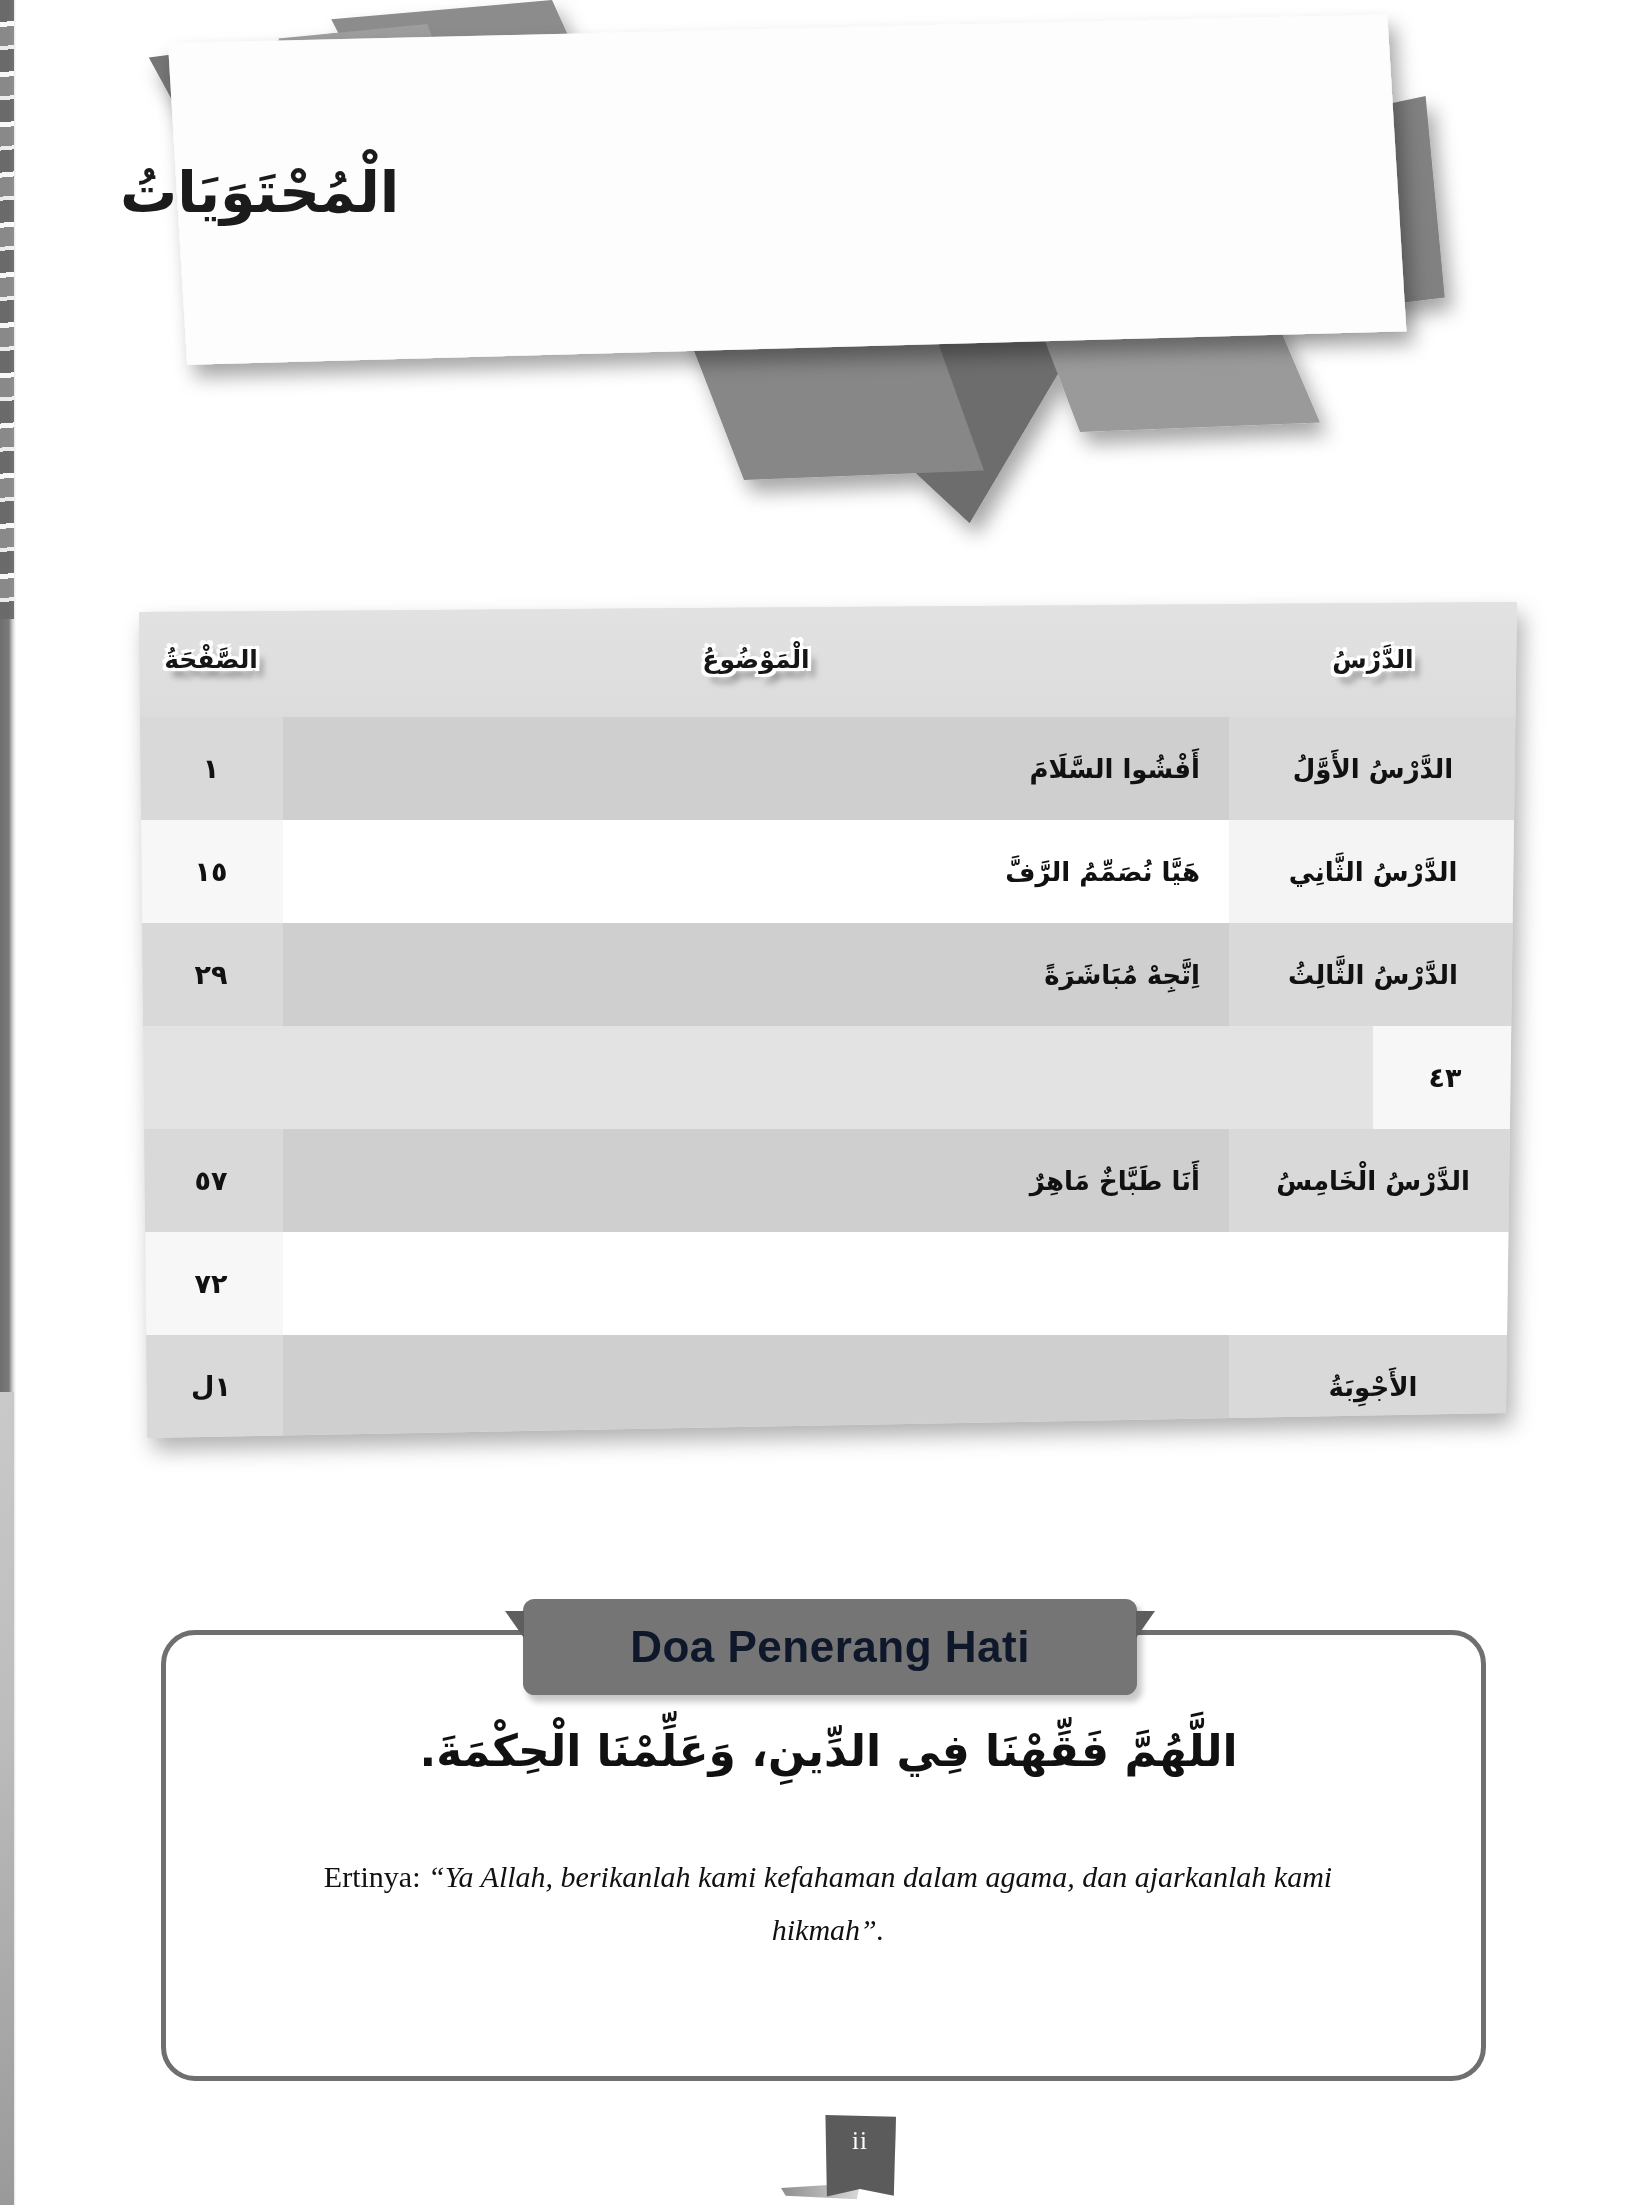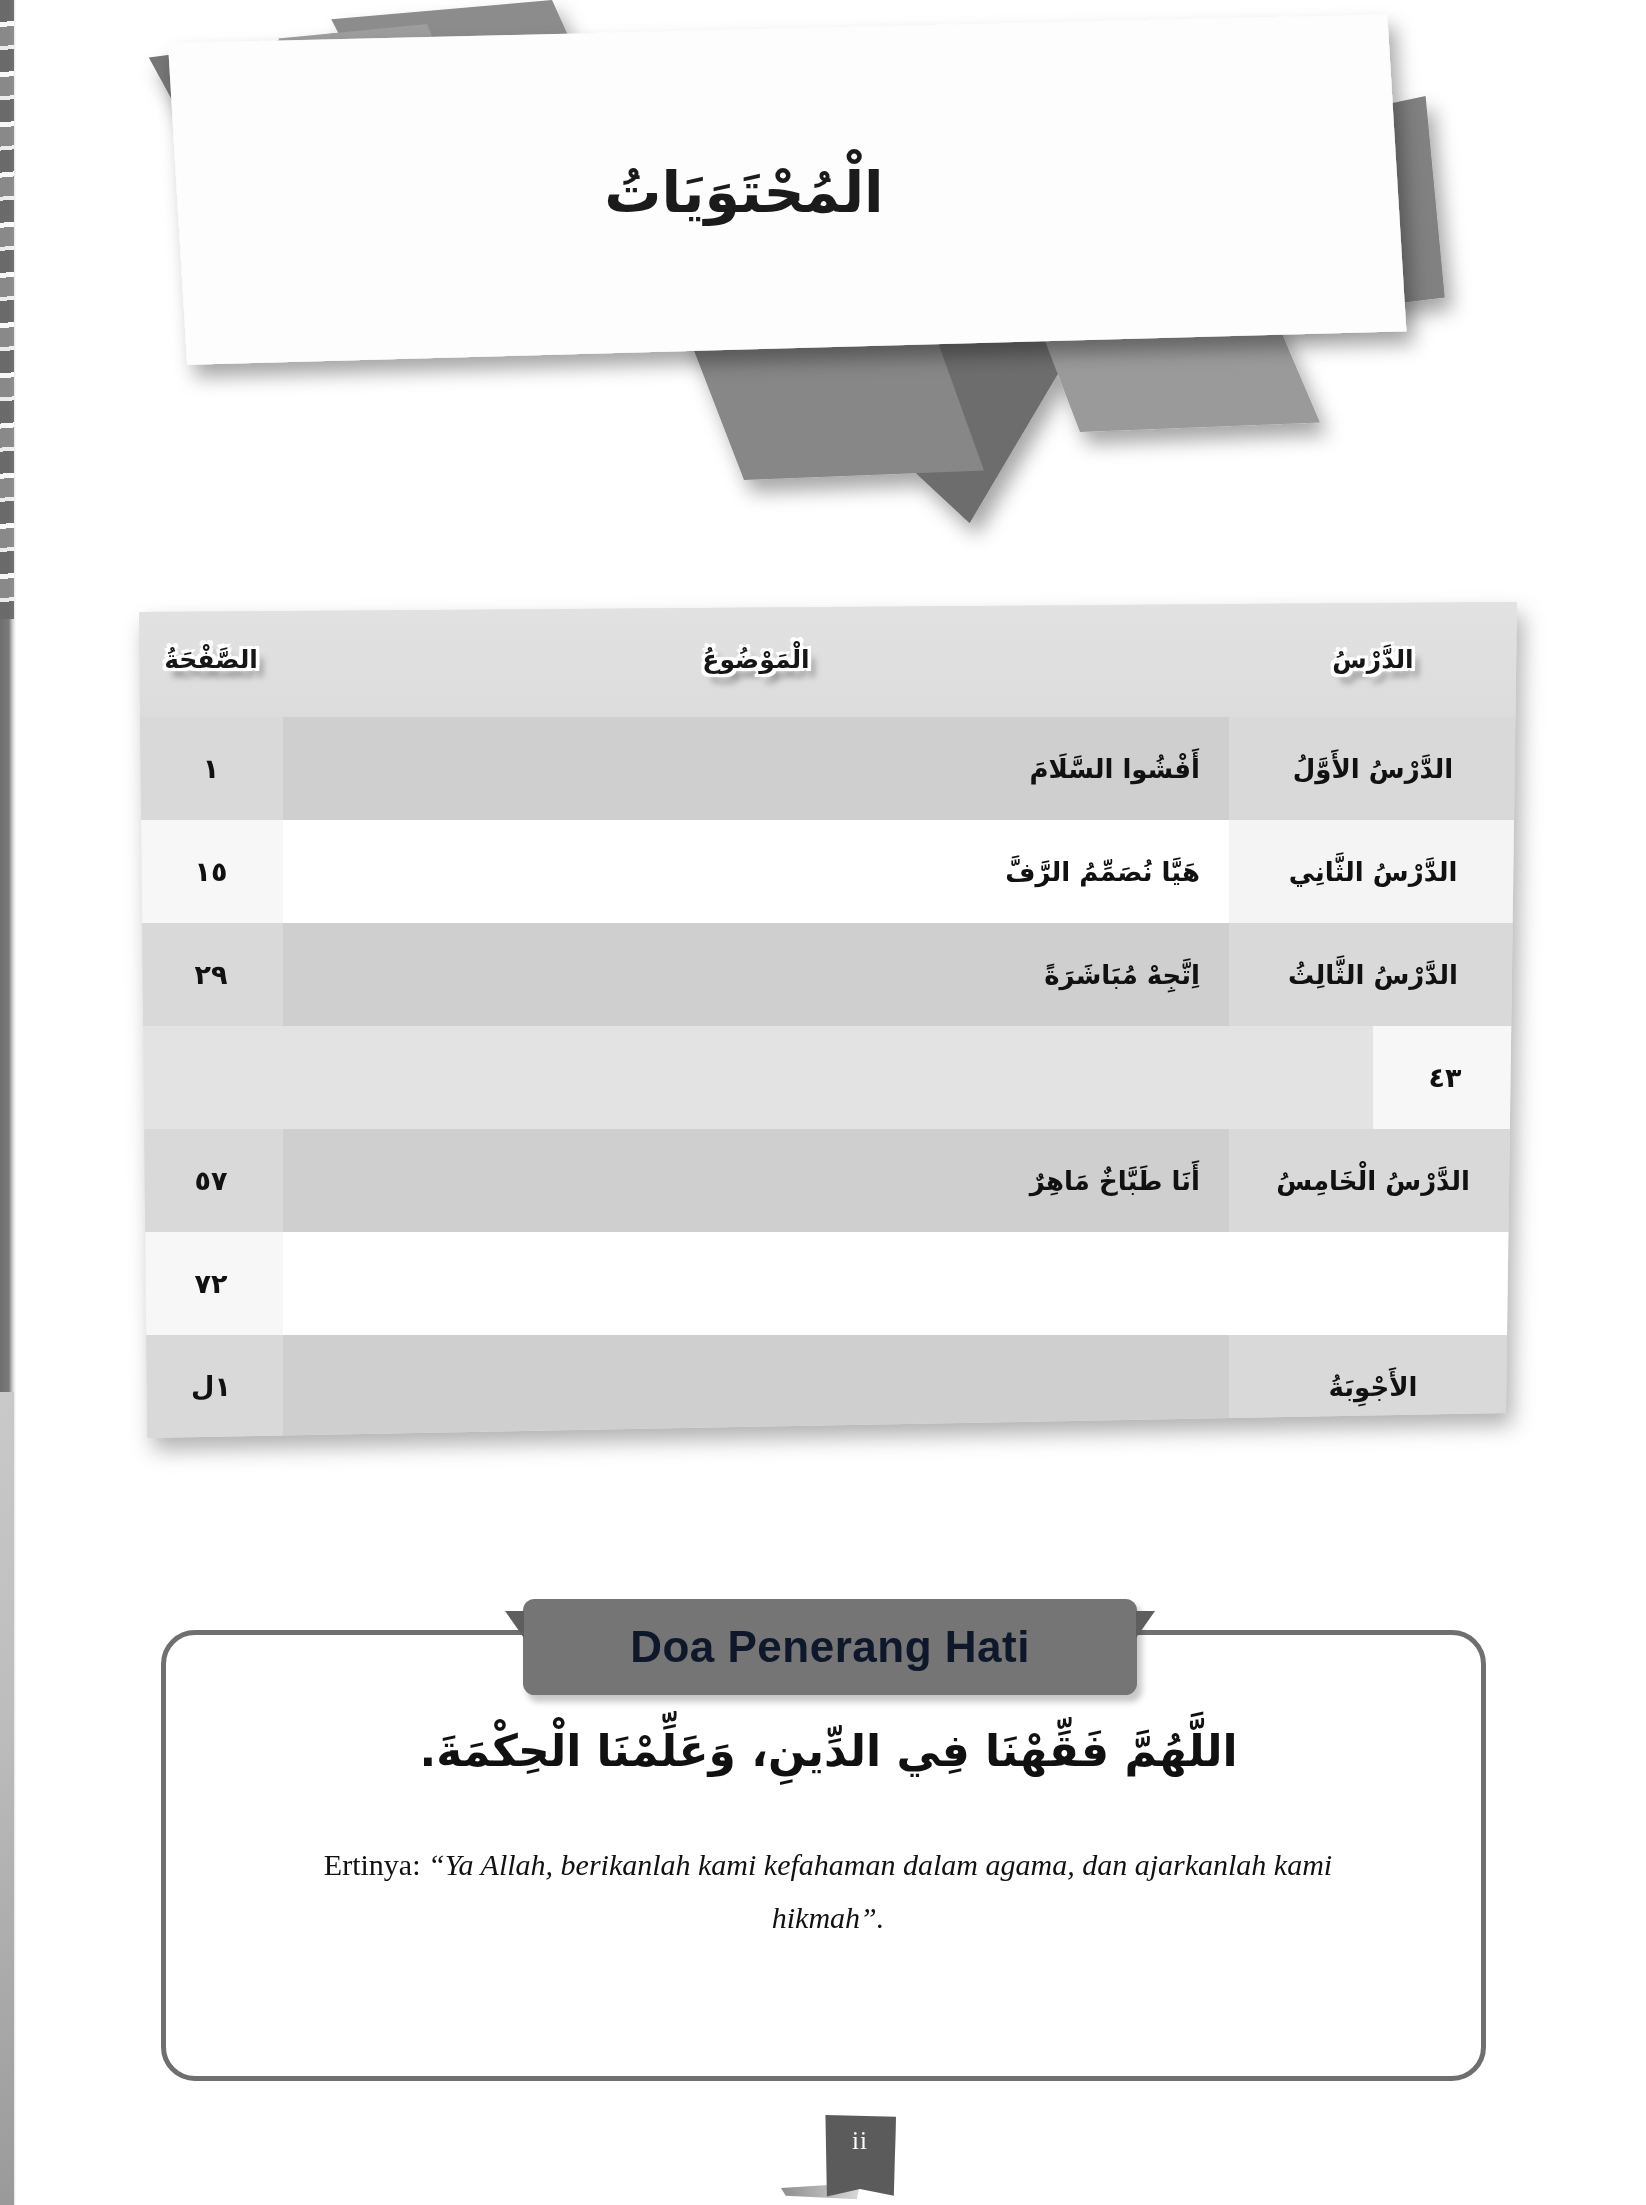--- a/index.html
+++ b/index.html
@@ -35,7 +35,7 @@
   .banner-wrap svg{position:absolute;left:0;top:0;width:100%;height:100%;}
   .banner-title{
     position:absolute;left:0;top:158px;width:1248px;
-    text-align:center;
+    text-align:left;
     font-family:"DejaVu Sans", sans-serif;
     font-size:57px;font-weight:700;color:#1b1b1b;
     direction:rtl;letter-spacing:0;

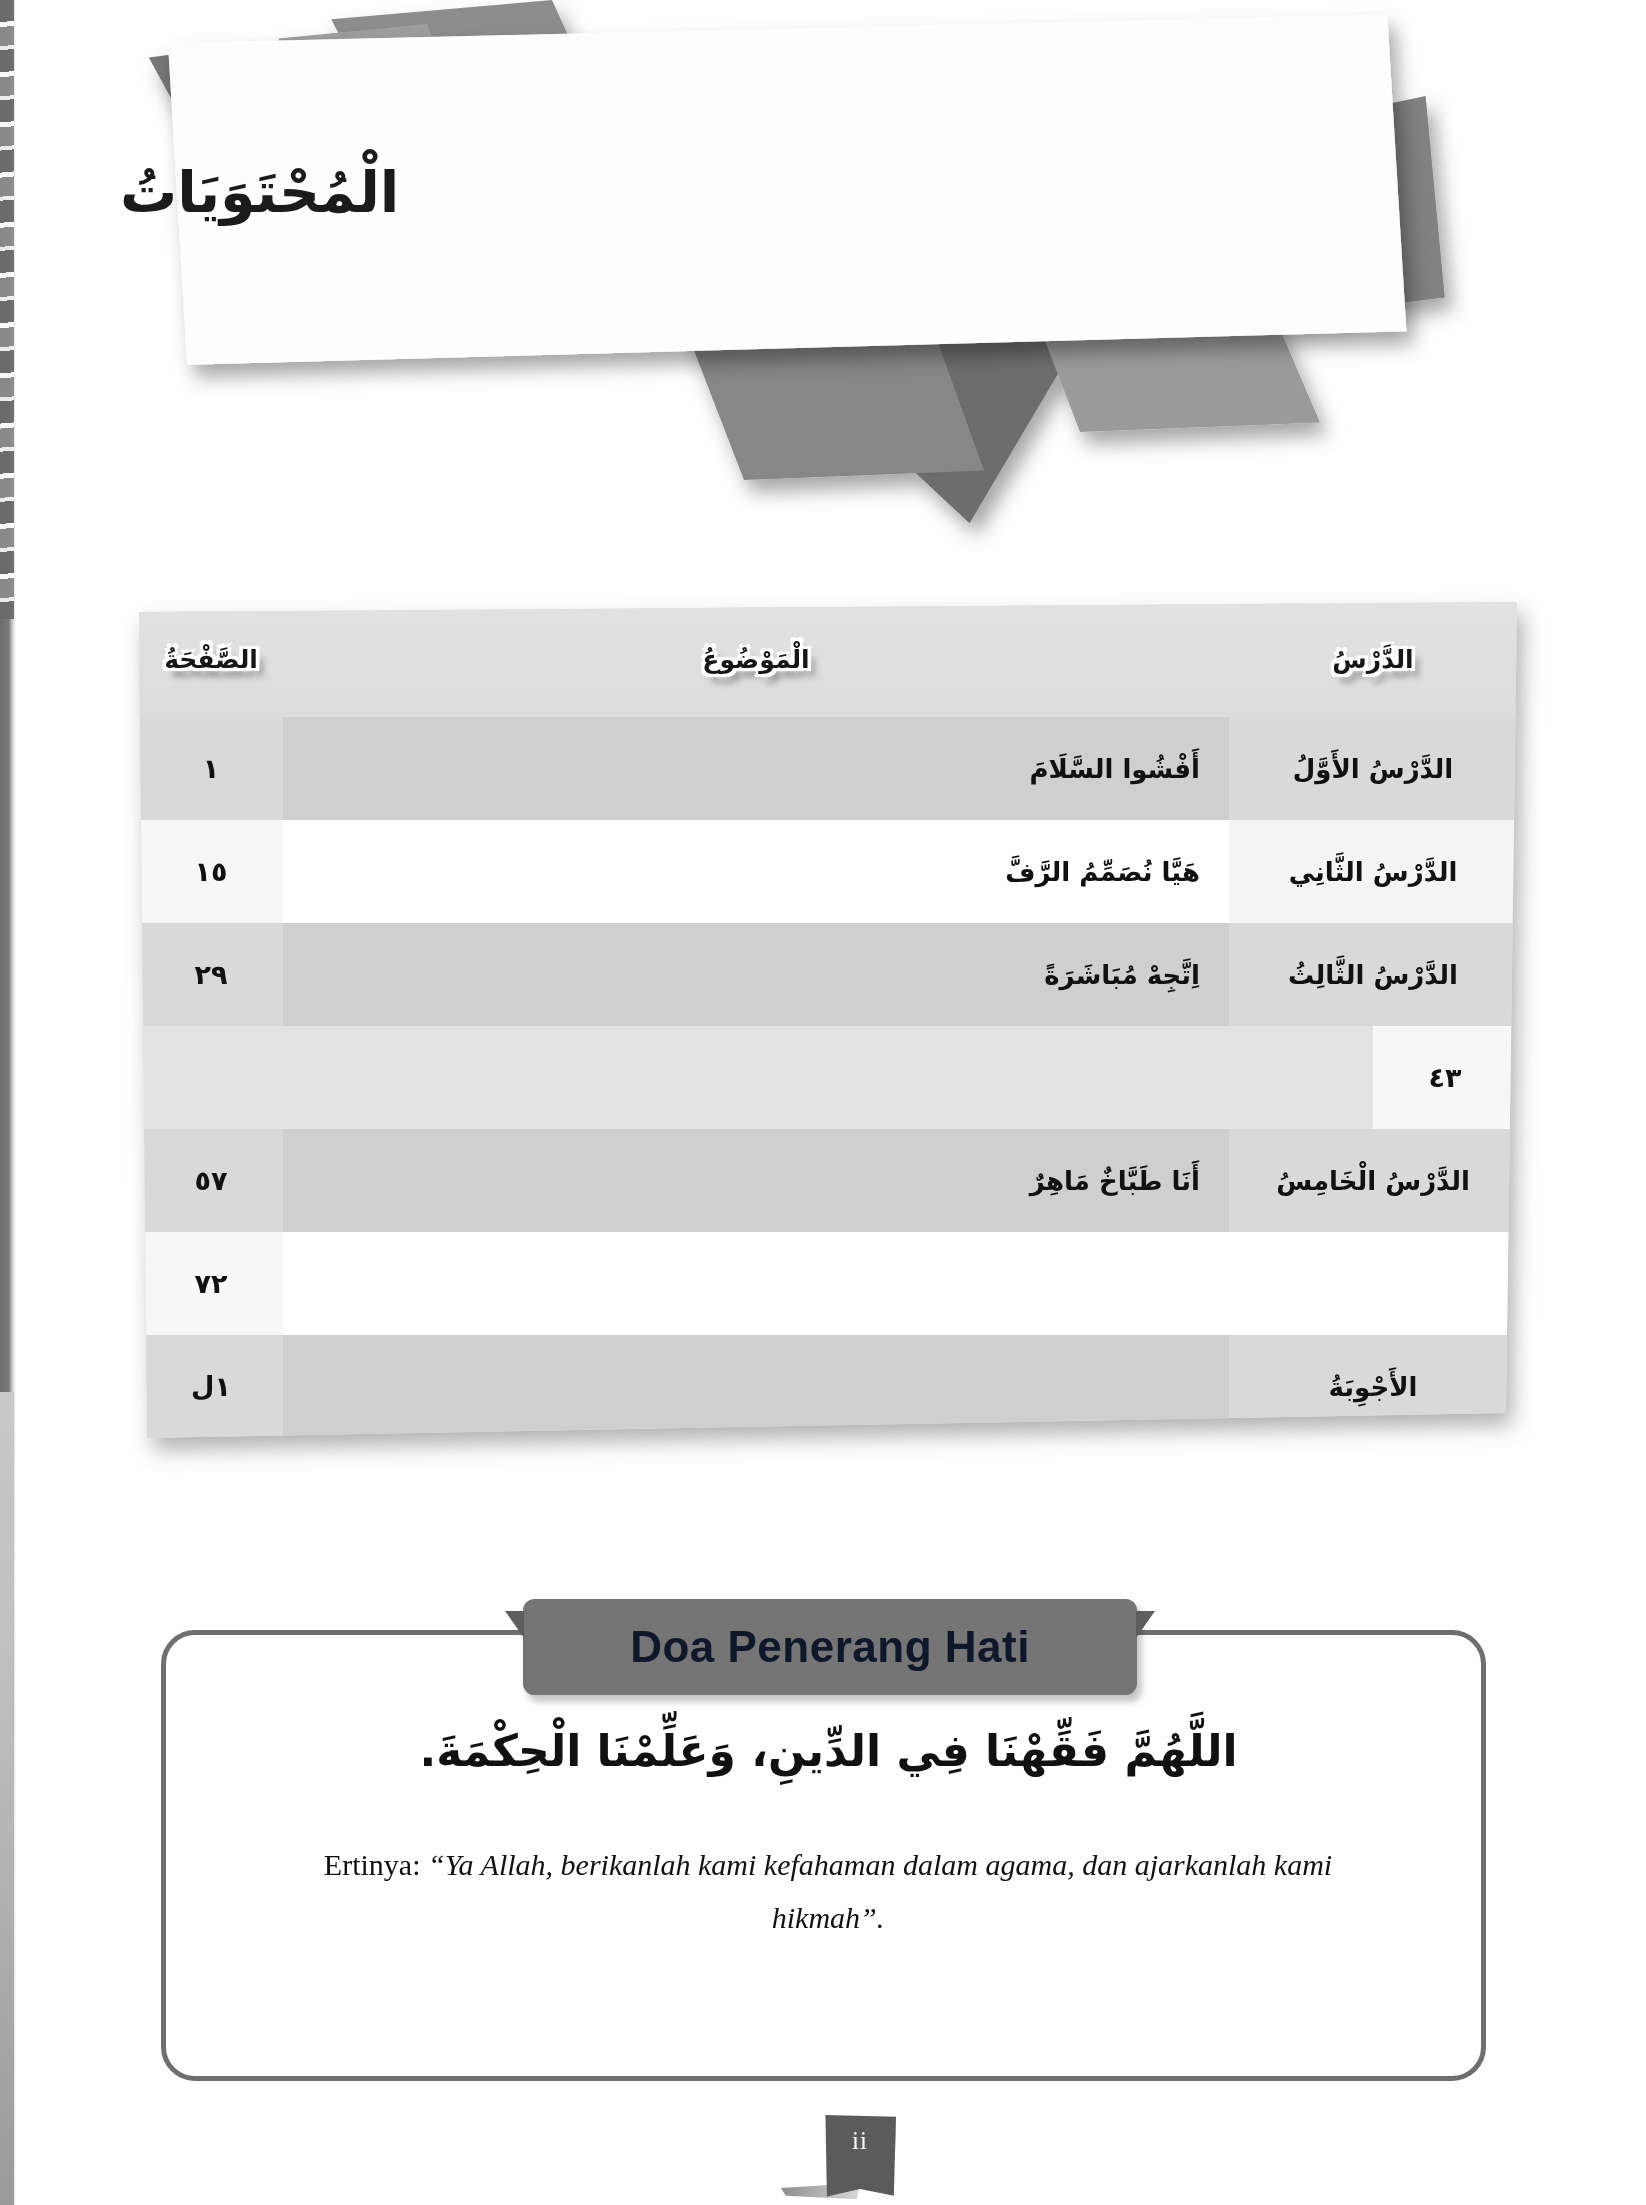--- a/index.html
+++ b/index.html
@@ -130,7 +130,7 @@
     font-size:44px;font-weight:700;color:#111;direction:rtl;line-height:1.45;
   }
   .doa-meaning{
-    position:absolute;left:110px;top:204px;width:1104px;text-align:center;
+    position:absolute;left:110px;top:216px;width:1104px;text-align:center;
     font-family:"Liberation Serif", serif;
     font-size:30px;color:#111;line-height:1.75;
   }

